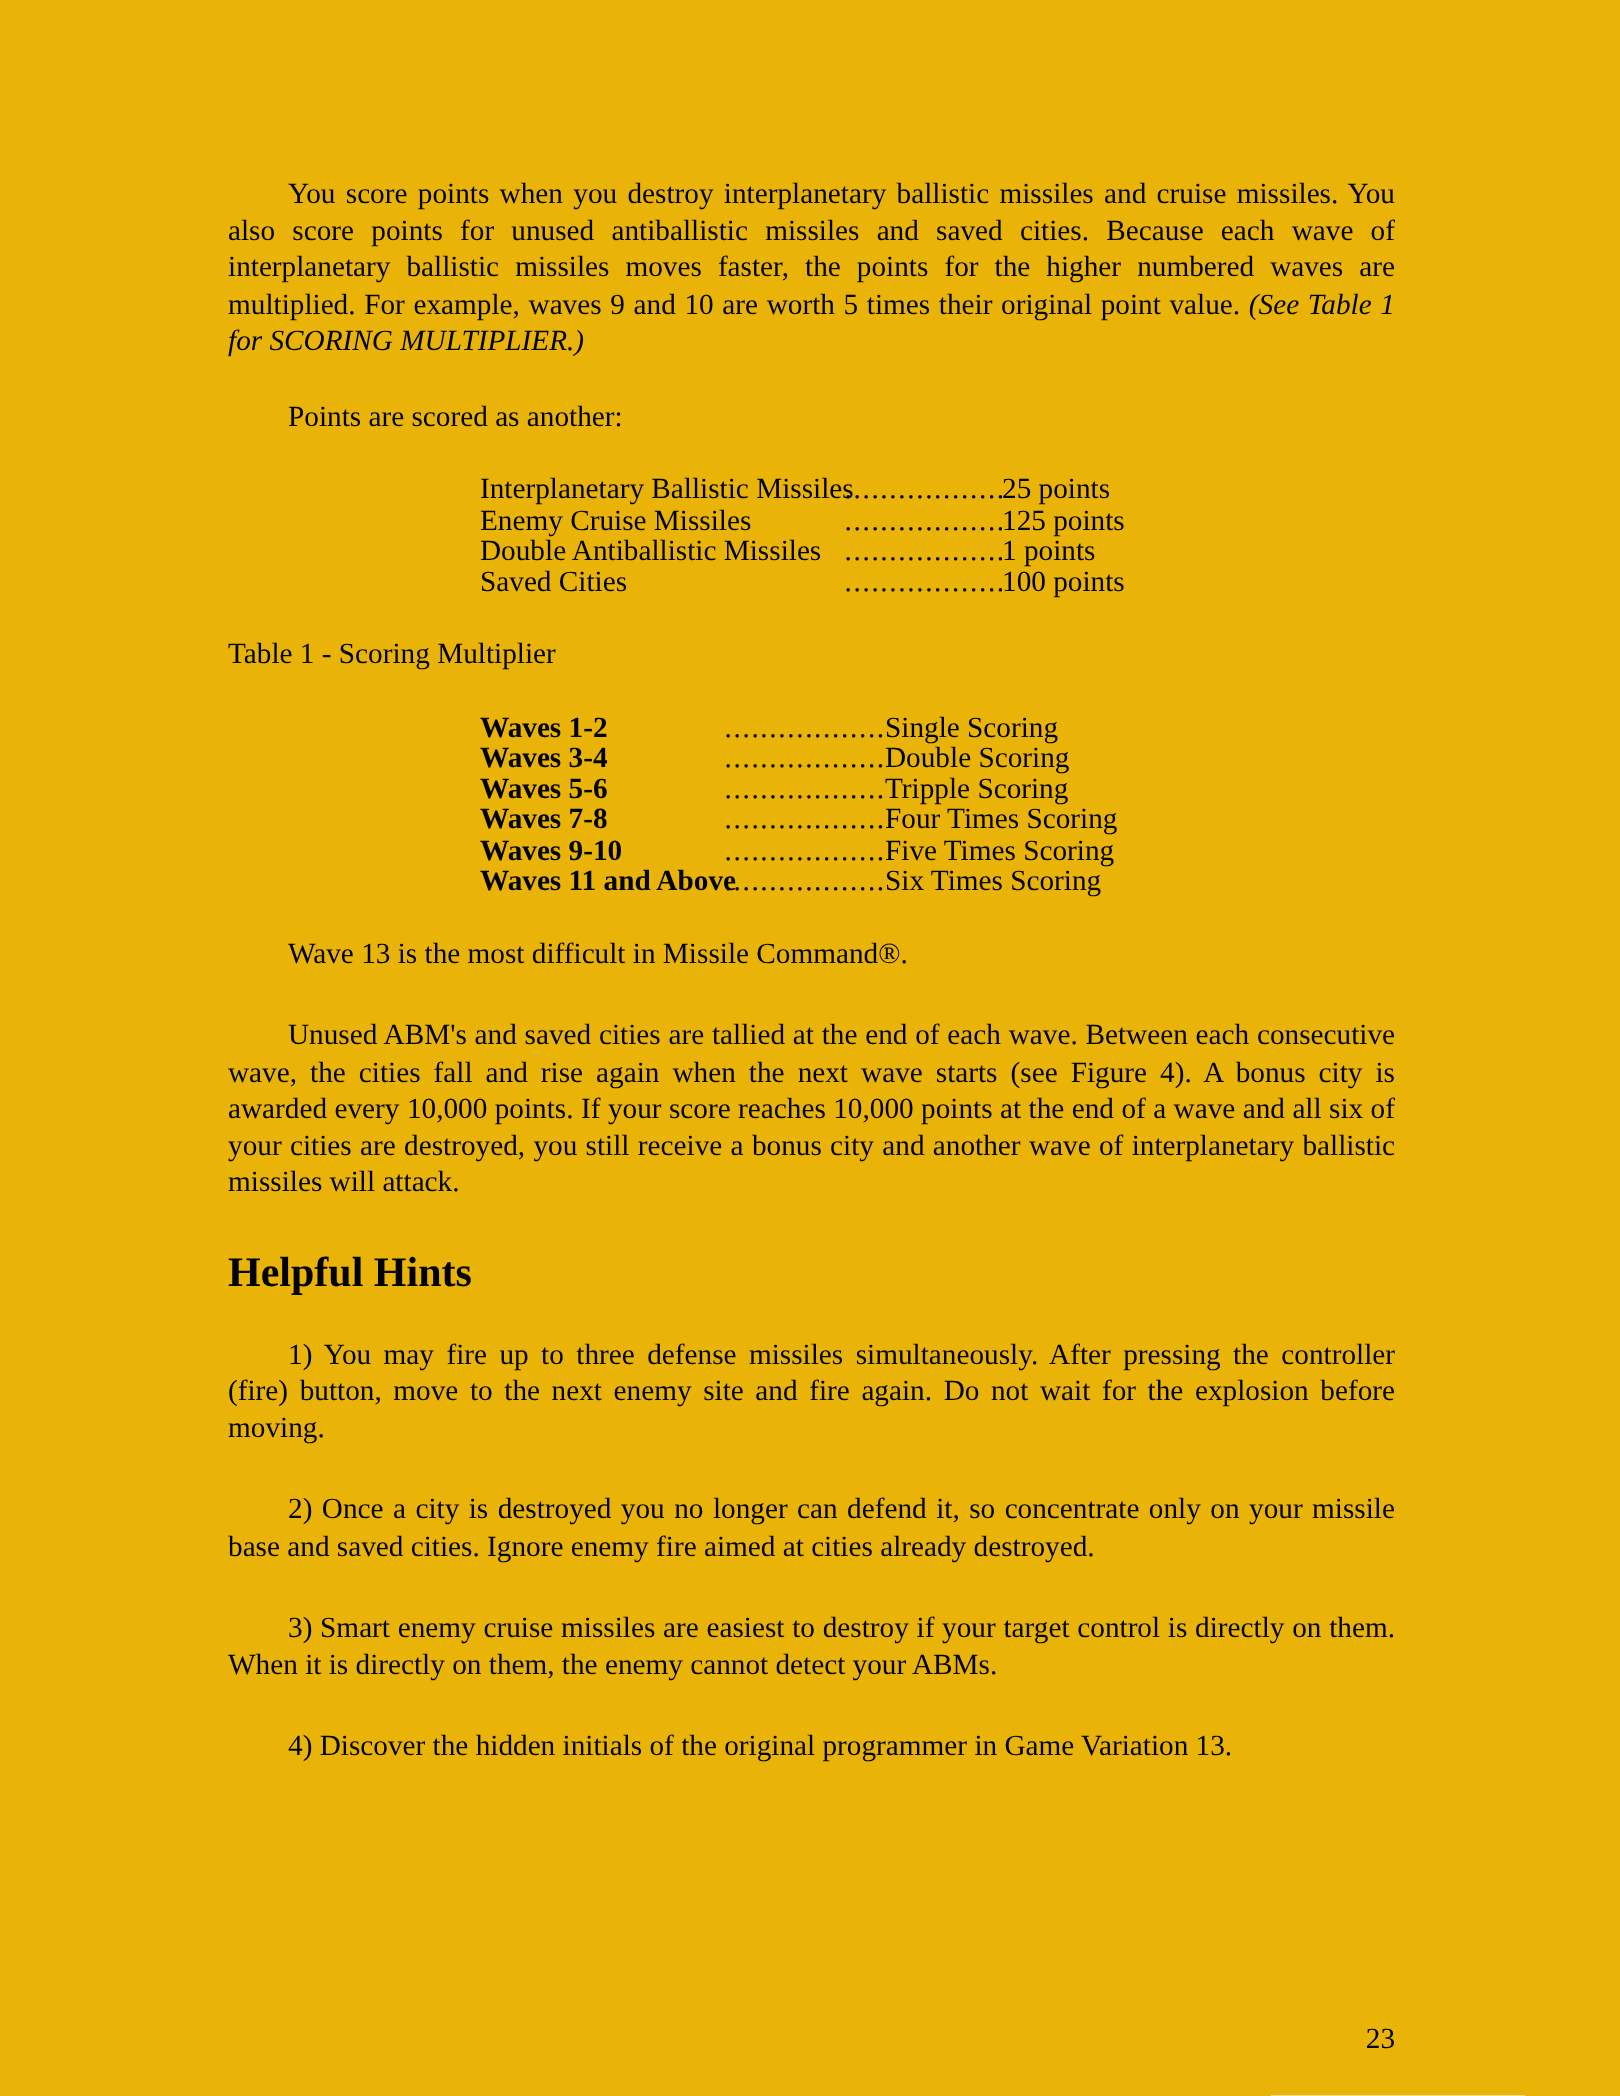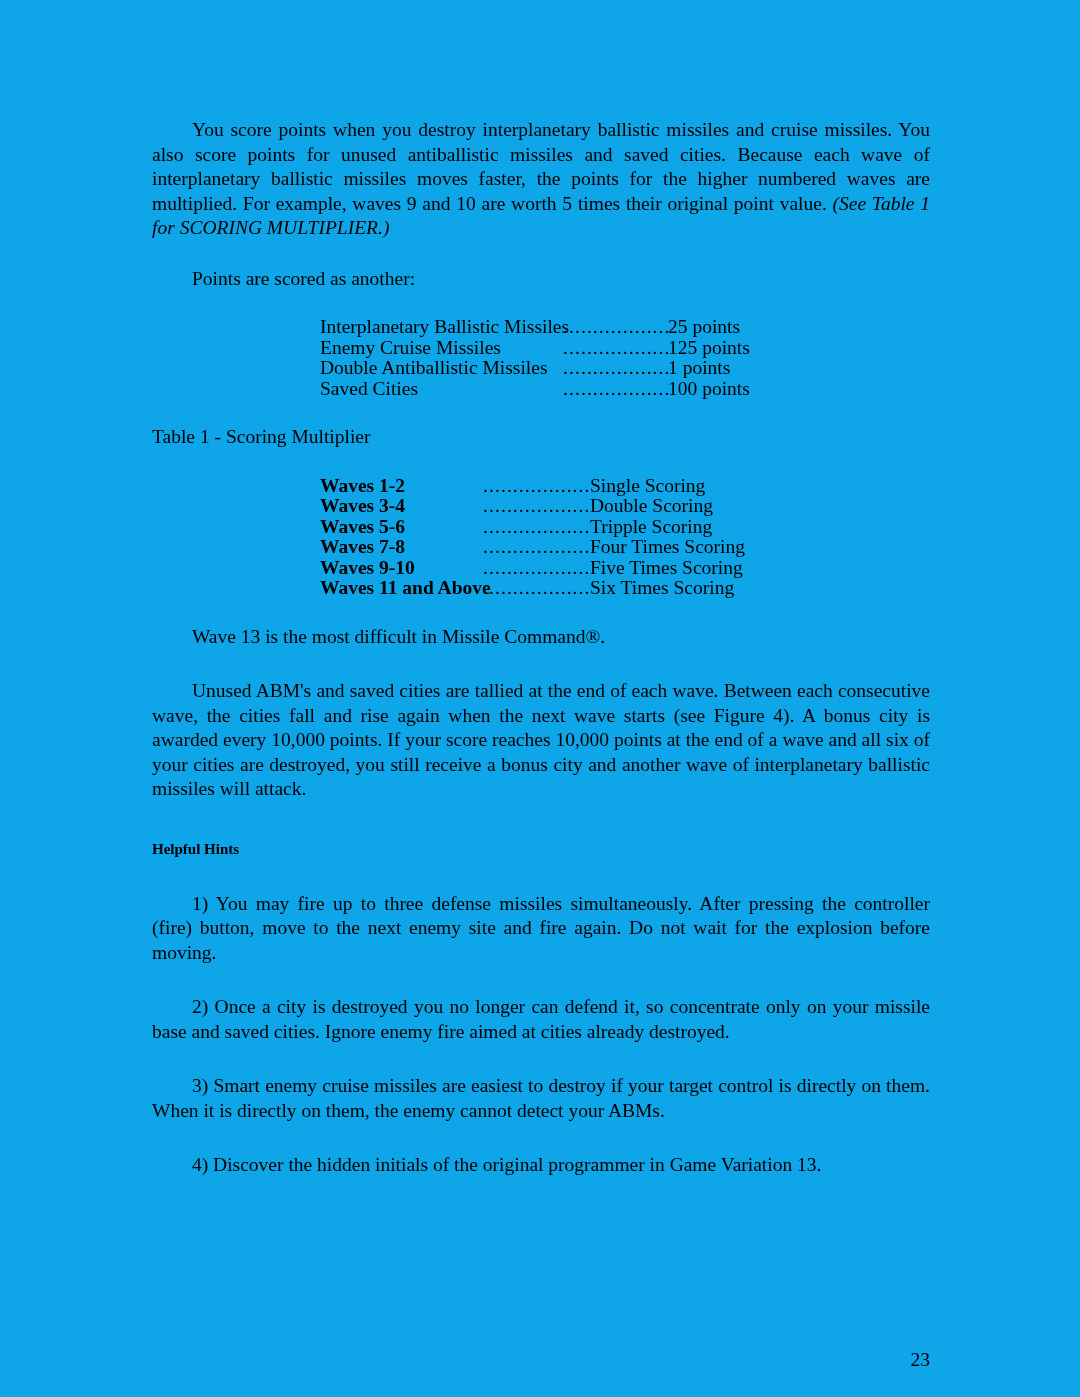--- a/index.html
+++ b/index.html
@@ -11,7 +11,7 @@
     position: relative;
     width: 1080px;
     height: 1397px;
-    background: #0ea5e9;
+    background: #eab308;
     font-family: "Liberation Serif", "DejaVu Serif", serif;
     color: #000000;
     overflow: hidden;

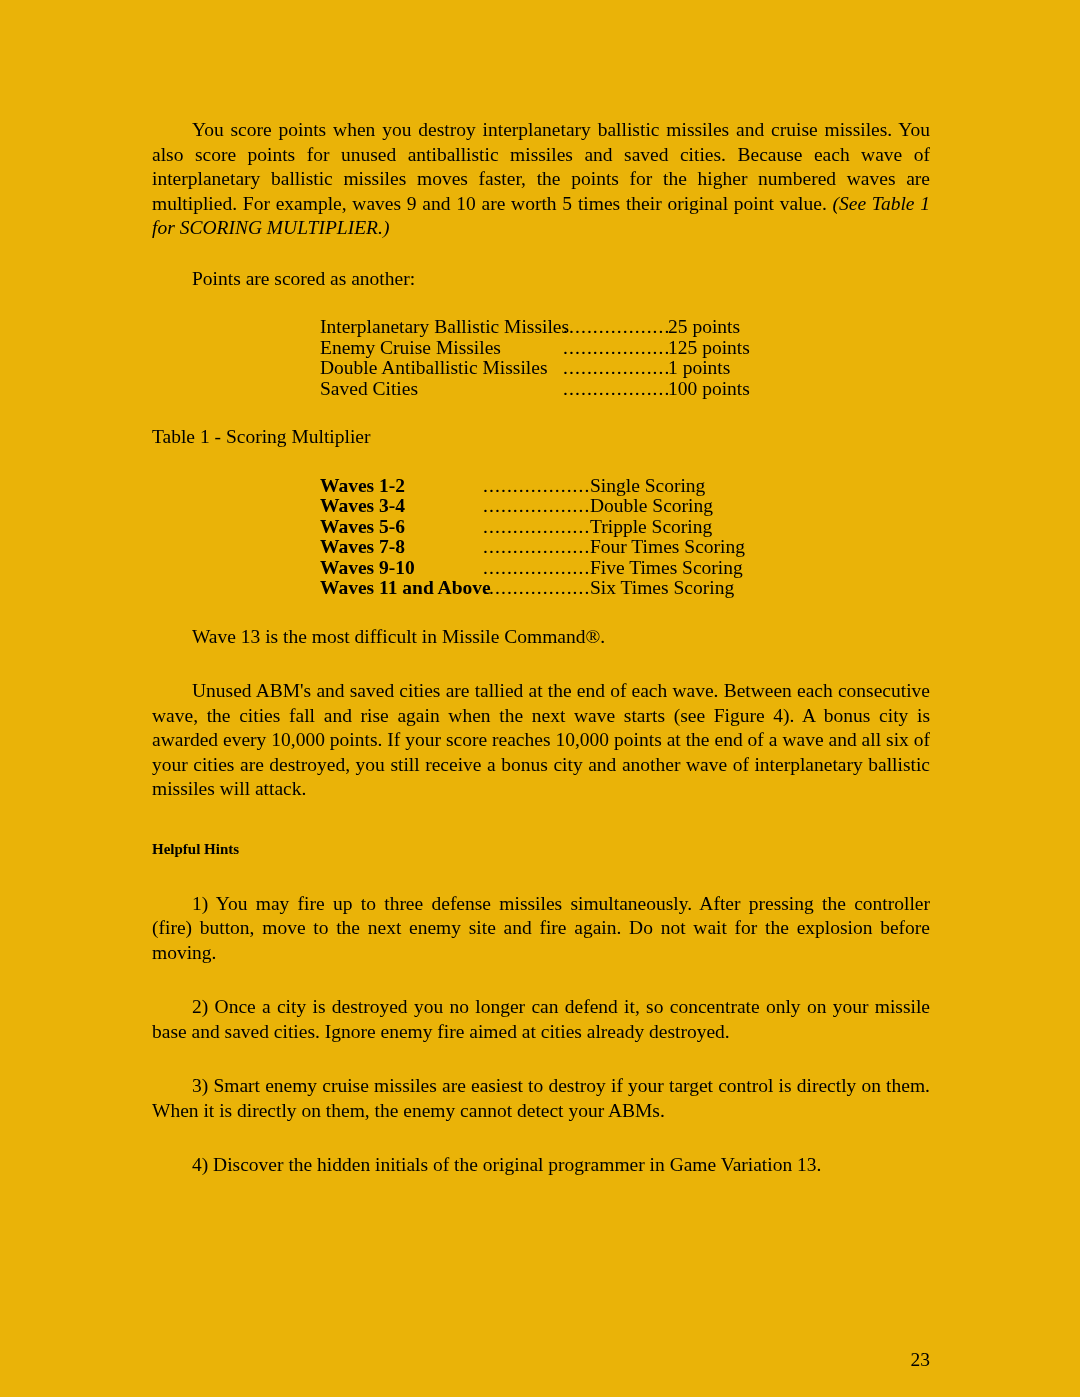--- a/index.html
+++ b/index.html
@@ -43,7 +43,7 @@
 
   h2.section-heading {
     margin: 0;
-    font-size: 15px;
+    font-size: 28px;
     line-height: 26px;
     font-weight: bold;
     text-align: left;

